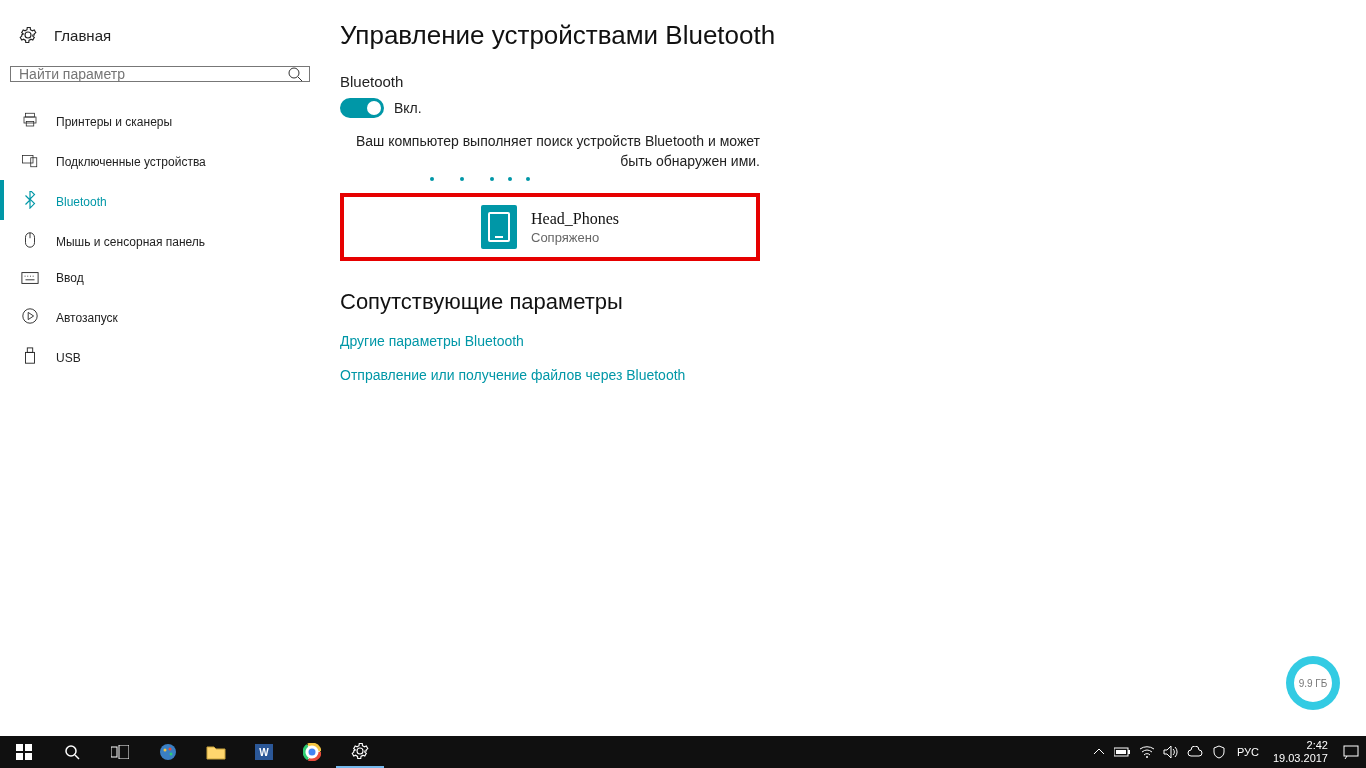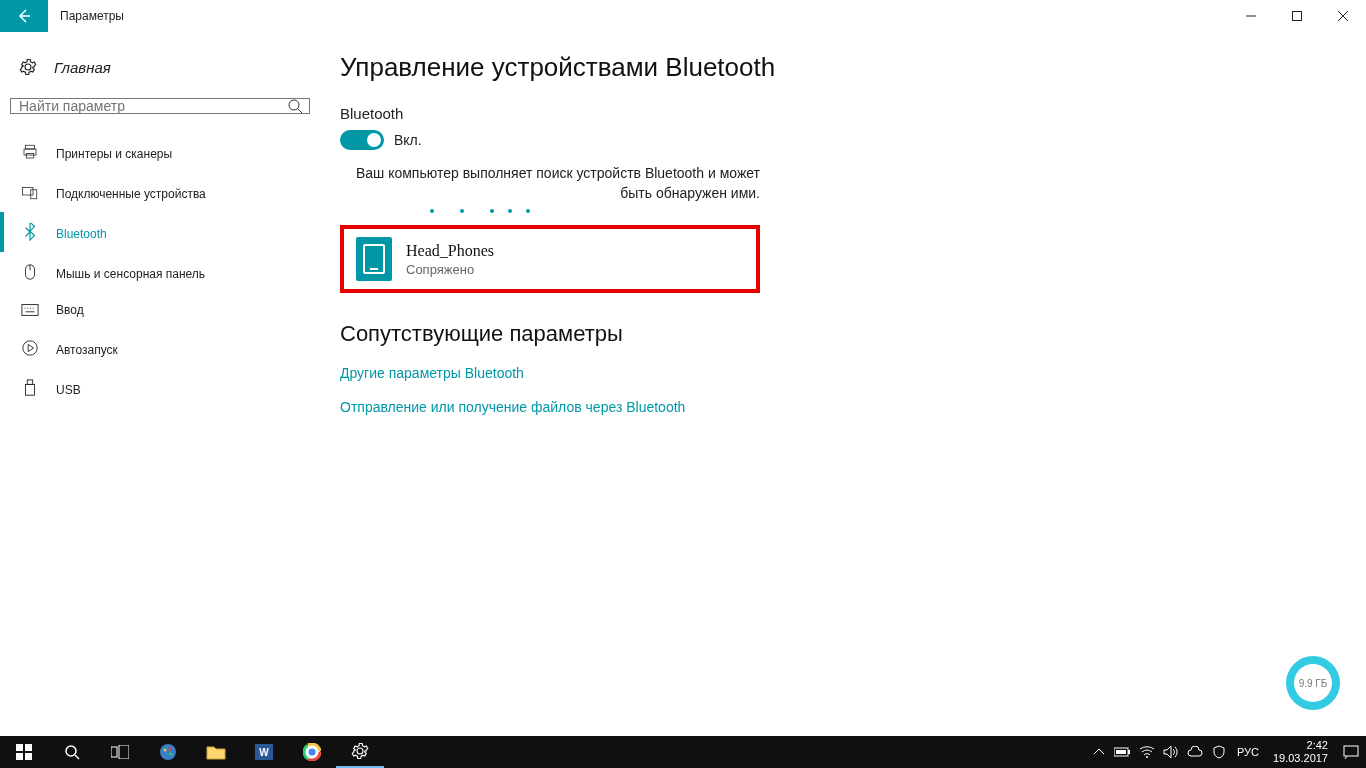--- a/index.html
+++ b/index.html
@@ -59,33 +59,6 @@
 <body>
 
 <div class="window">
-  <div class="titlebar">
-    <div class="back-btn">
-      <svg width="16" height="16" viewBox="0 0 16 16">
-          <path d="M10 2 L4 8 L10 14" stroke="#fff" stroke-width="1.5" fill="none"></path>
-          <line x1="4" y1="8" x2="14" y2="8" stroke="#fff" stroke-width="1.5"></line>
-        </svg>
-    </div>
-    <div class="titlebar-title">Параметры</div>
-    <div class="win-controls">
-      <div class="win-btn">
-          <svg width="10" height="10">
-            <line x1="0" y1="5" x2="10" y2="5" stroke="#222" stroke-width="1"></line>
-          </svg>
-        </div>
-      <div class="win-btn">
-          <svg width="10" height="10">
-            <rect x="0.5" y="0.5" width="9" height="9" fill="none" stroke="#222" stroke-width="1"></rect>
-          </svg>
-        </div>
-      <div class="win-btn">
-          <svg width="10" height="10">
-            <line x1="0" y1="0" x2="10" y2="10" stroke="#222" stroke-width="1"></line>
-            <line x1="10" y1="0" x2="0" y2="10" stroke="#222" stroke-width="1"></line>
-          </svg>
-        </div>
-    </div>
-  </div>
 
   <div class="body">
     <div class="sidebar">

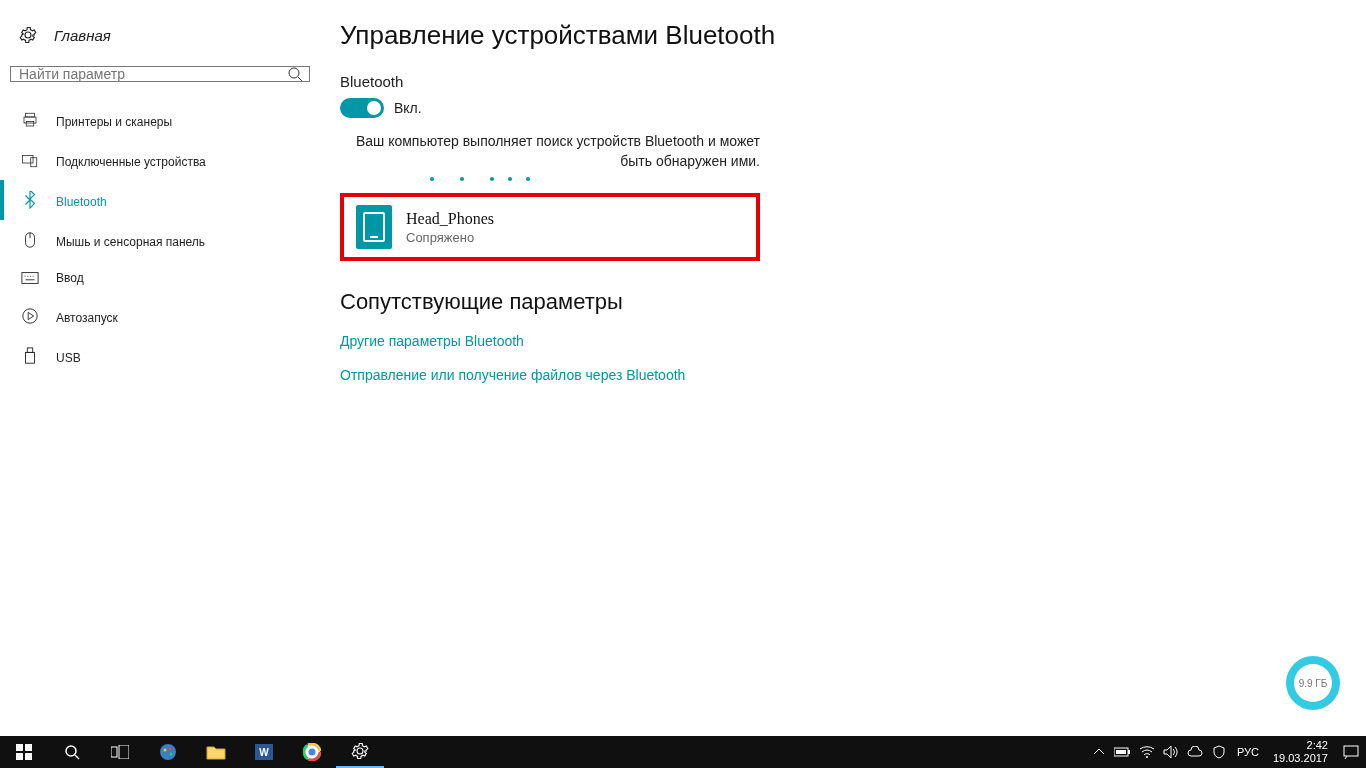--- a/index.html
+++ b/index.html
@@ -12,7 +12,7 @@
 .win-btn { width:46px; height:32px; display:flex; align-items:center; justify-content:center; cursor:pointer; color:#222; }
 .body { display:flex; height:704px; }
 .sidebar { width:320px; padding:18px 10px 0 10px; }
-.home-item { display:flex; align-items:center; gap:16px; padding:8px 8px; cursor:pointer;font-style:italic; }
+.home-item { display:flex; align-items:center; gap:16px; padding:8px 8px; cursor:pointer; }
 .home-item span.icon { display:flex; align-items:center; justify-content:center; width:20px; }
 .home-label { font-size:15px; color:#222; }
 .searchbox { margin:14px 0 18px 0; height:16px; border:1px solid #777; display:flex; align-items:center; padding:0 6px 0 8px; }

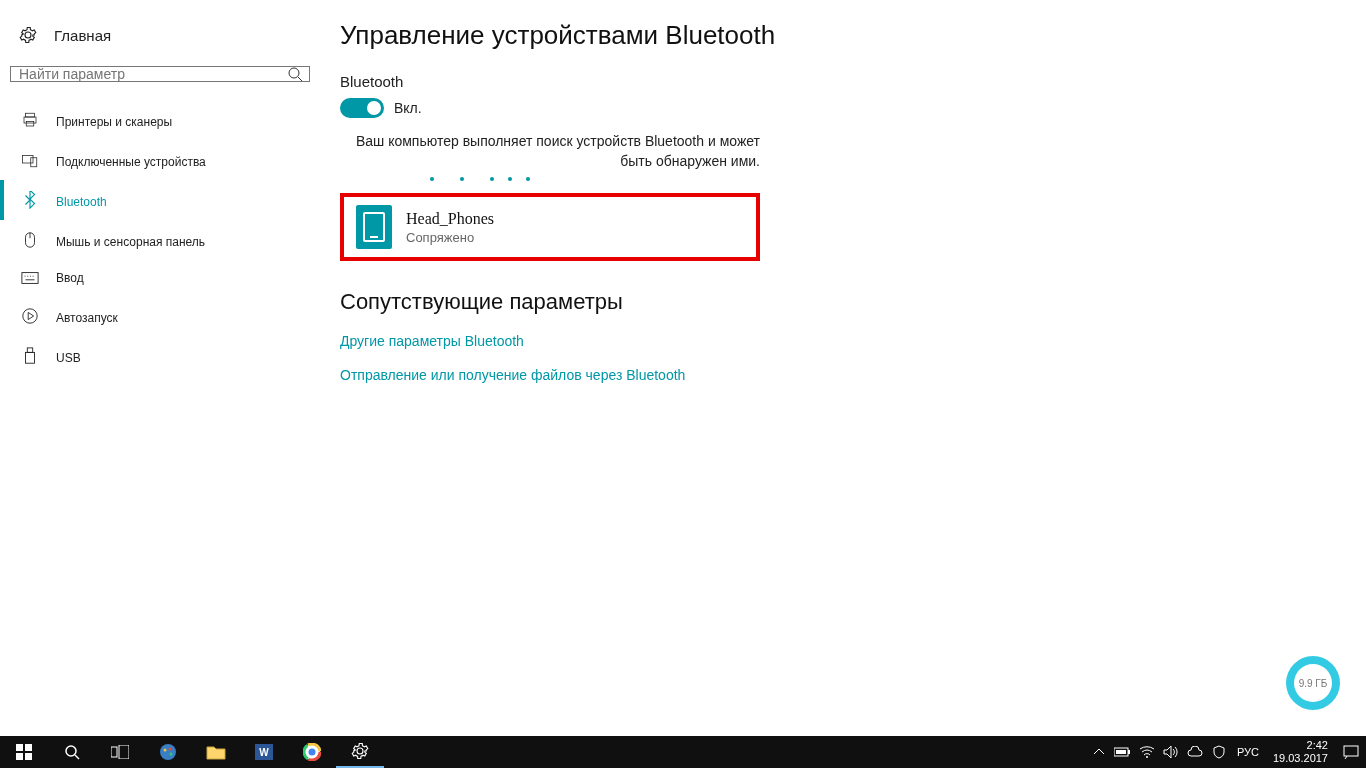--- a/index.html
+++ b/index.html
@@ -35,7 +35,7 @@
 .loading-dots { display:flex; gap:26px; margin:6px 0 12px 90px; }
 .loading-dots span { width:4px; height:4px; background:#0097a7; border-radius:50%; display:inline-block; }
 .loading-dots span:nth-child(4),.loading-dots span:nth-child(5) { margin-left:-12px; }
-.device-row { border:4px solid #e60000; display:flex; align-items:center; padding:8px 12px; width:420px; gap:14px; margin-bottom:28px; }
+.device-row { border:4px solid #e60000; display:flex; align-items:center; padding:8px 12px; width:420px; gap:14px; margin-bottom:28px;justify-content:center; }
 .device-icon { width:36px; height:44px; background:#0097a7; border-radius:2px; display:flex; align-items:center; justify-content:center; }
 .device-icon-inner { width:22px; height:30px; border:2px solid #fff; border-radius:2px; position:relative; }
 .device-icon-inner::after { content:""; position:absolute; bottom:2px; left:50%; transform:translateX(-50%); width:8px; height:2px; background:#fff; }

